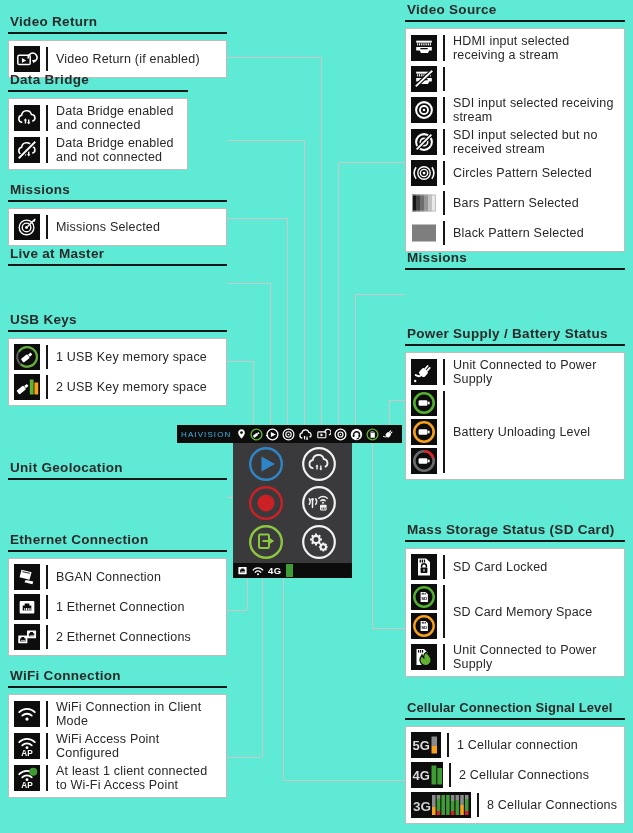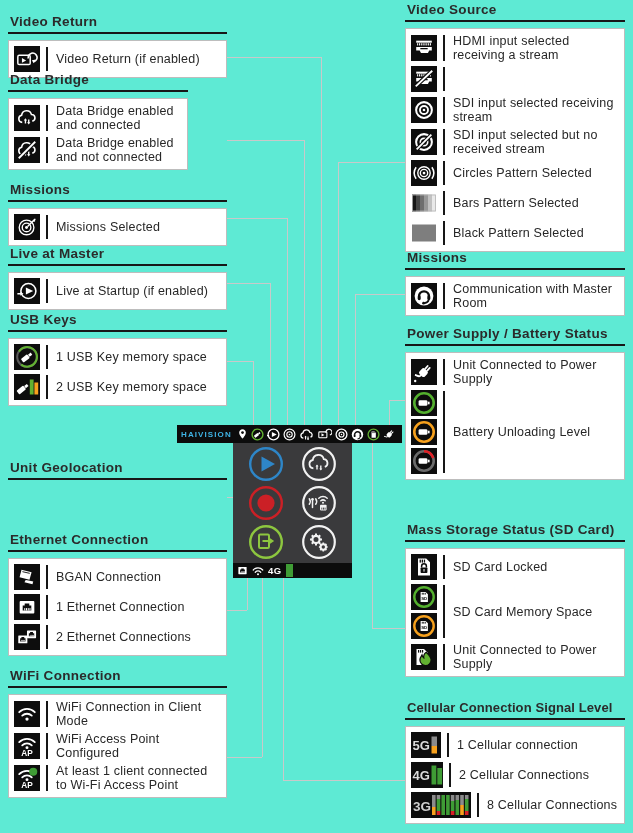--- a/index.html
+++ b/index.html
@@ -140,20 +140,6 @@
 
   <div class="sec" style="left:8px;top:246px;width:219px">
     <h2>Live at Master</h2>
-    <div class="box">
-      <div class="row">
-        <span class="ic dark">
-          <svg width="22" height="22" viewBox="0 0 24 24">
-              <circle cx="13.5" cy="12" r="8.2" fill="none" stroke="#fff" stroke-width="1.7"></circle>
-              <path d="M10.8 8.2l8 3.8-8 3.8z" fill="#fff"></path>
-              <path d="M1.5 15h4" stroke="#fff" stroke-width="1.7"></path>
-              <path d="M4.8 12.8l3.4 2.2-3.4 2.2z" fill="#fff"></path>
-            </svg>
-        </span>
-        <span class="sep"></span>
-        <span class="lbl">Live at Startup (if enabled)</span>
-      </div>
-    </div>
   </div>
 
   <div class="sec" style="left:8px;top:312px;width:219px">

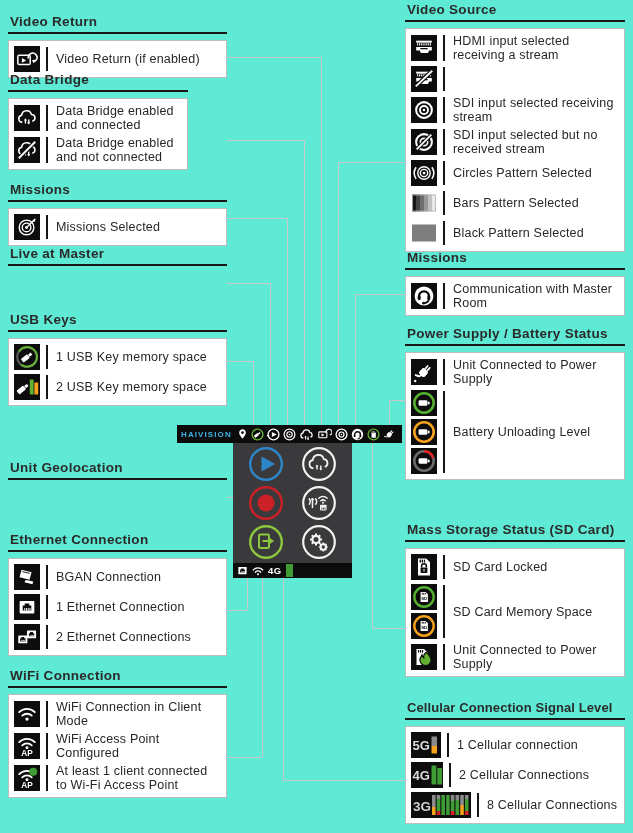--- a/index.html
+++ b/index.html
@@ -402,22 +402,6 @@
 
   <div class="sec" style="left:405px;top:250px;width:220px">
     <h2>Missions</h2>
-    <div class="box">
-      <div class="row">
-        <span class="ic dark">
-          <svg width="24" height="24" viewBox="0 0 24 24">
-              <circle cx="12" cy="12" r="9.4" fill="#fff"></circle>
-              <path d="M7 12.4a5 5 0 0 1 10 0" fill="none" stroke="#0d0d0d" stroke-width="2.4"></path>
-              <rect x="5.7" y="11.6" width="3" height="4.6" rx="1.4" fill="#0d0d0d"></rect>
-              <rect x="15.3" y="11.6" width="3" height="4.6" rx="1.4" fill="#0d0d0d"></rect>
-              <path d="M16.8 16.2a5.2 5.2 0 0 1-4.6 3" fill="none" stroke="#0d0d0d" stroke-width="1.8"></path>
-              <circle cx="11.6" cy="19.2" r="1.4" fill="#0d0d0d"></circle>
-            </svg>
-        </span>
-        <span class="sep"></span>
-        <span class="lbl">Communication with Master Room</span>
-      </div>
-    </div>
   </div>
 
   <div class="sec" style="left:405px;top:326px;width:220px">

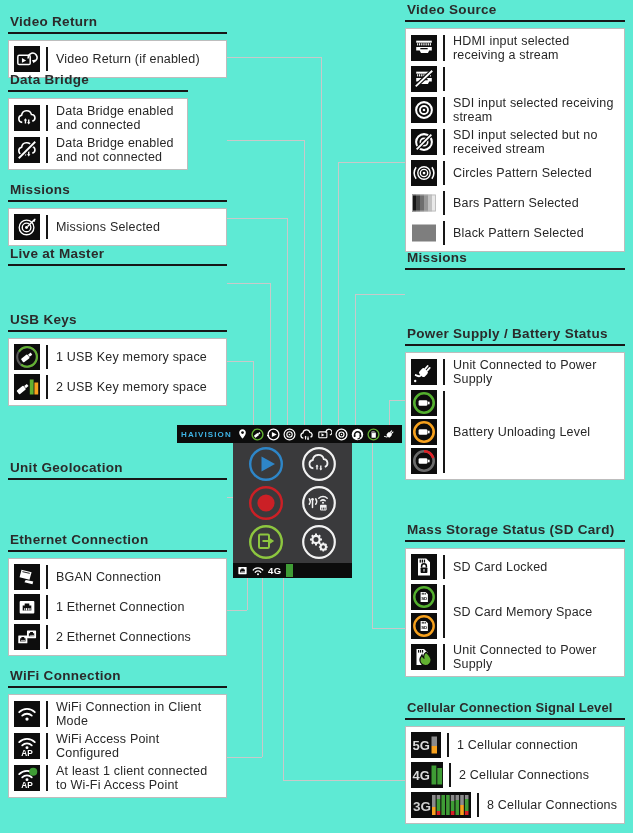--- a/index.html
+++ b/index.html
@@ -23,7 +23,7 @@
   
   .topbar{position:absolute;left:177px;top:425px;width:225px;height:18px;background:#0c0c0c;
           display:flex;align-items:center;padding:0 4px;box-sizing:border-box}
-  .brand{color:#3fb3e4;font-size:8px;font-weight:bold;letter-spacing:1.1px;white-space:nowrap}
+  .brand{color:#3fb3e4;font-size:8px;font-weight:normal;letter-spacing:1.1px;white-space:nowrap}
   .tbicons{display:flex;align-items:center;gap:3px;margin-left:5px}
   .tbicons span{display:flex}
   .dbody{position:absolute;left:233px;top:443px;width:119px;height:120px;background:#3a3a3c;

